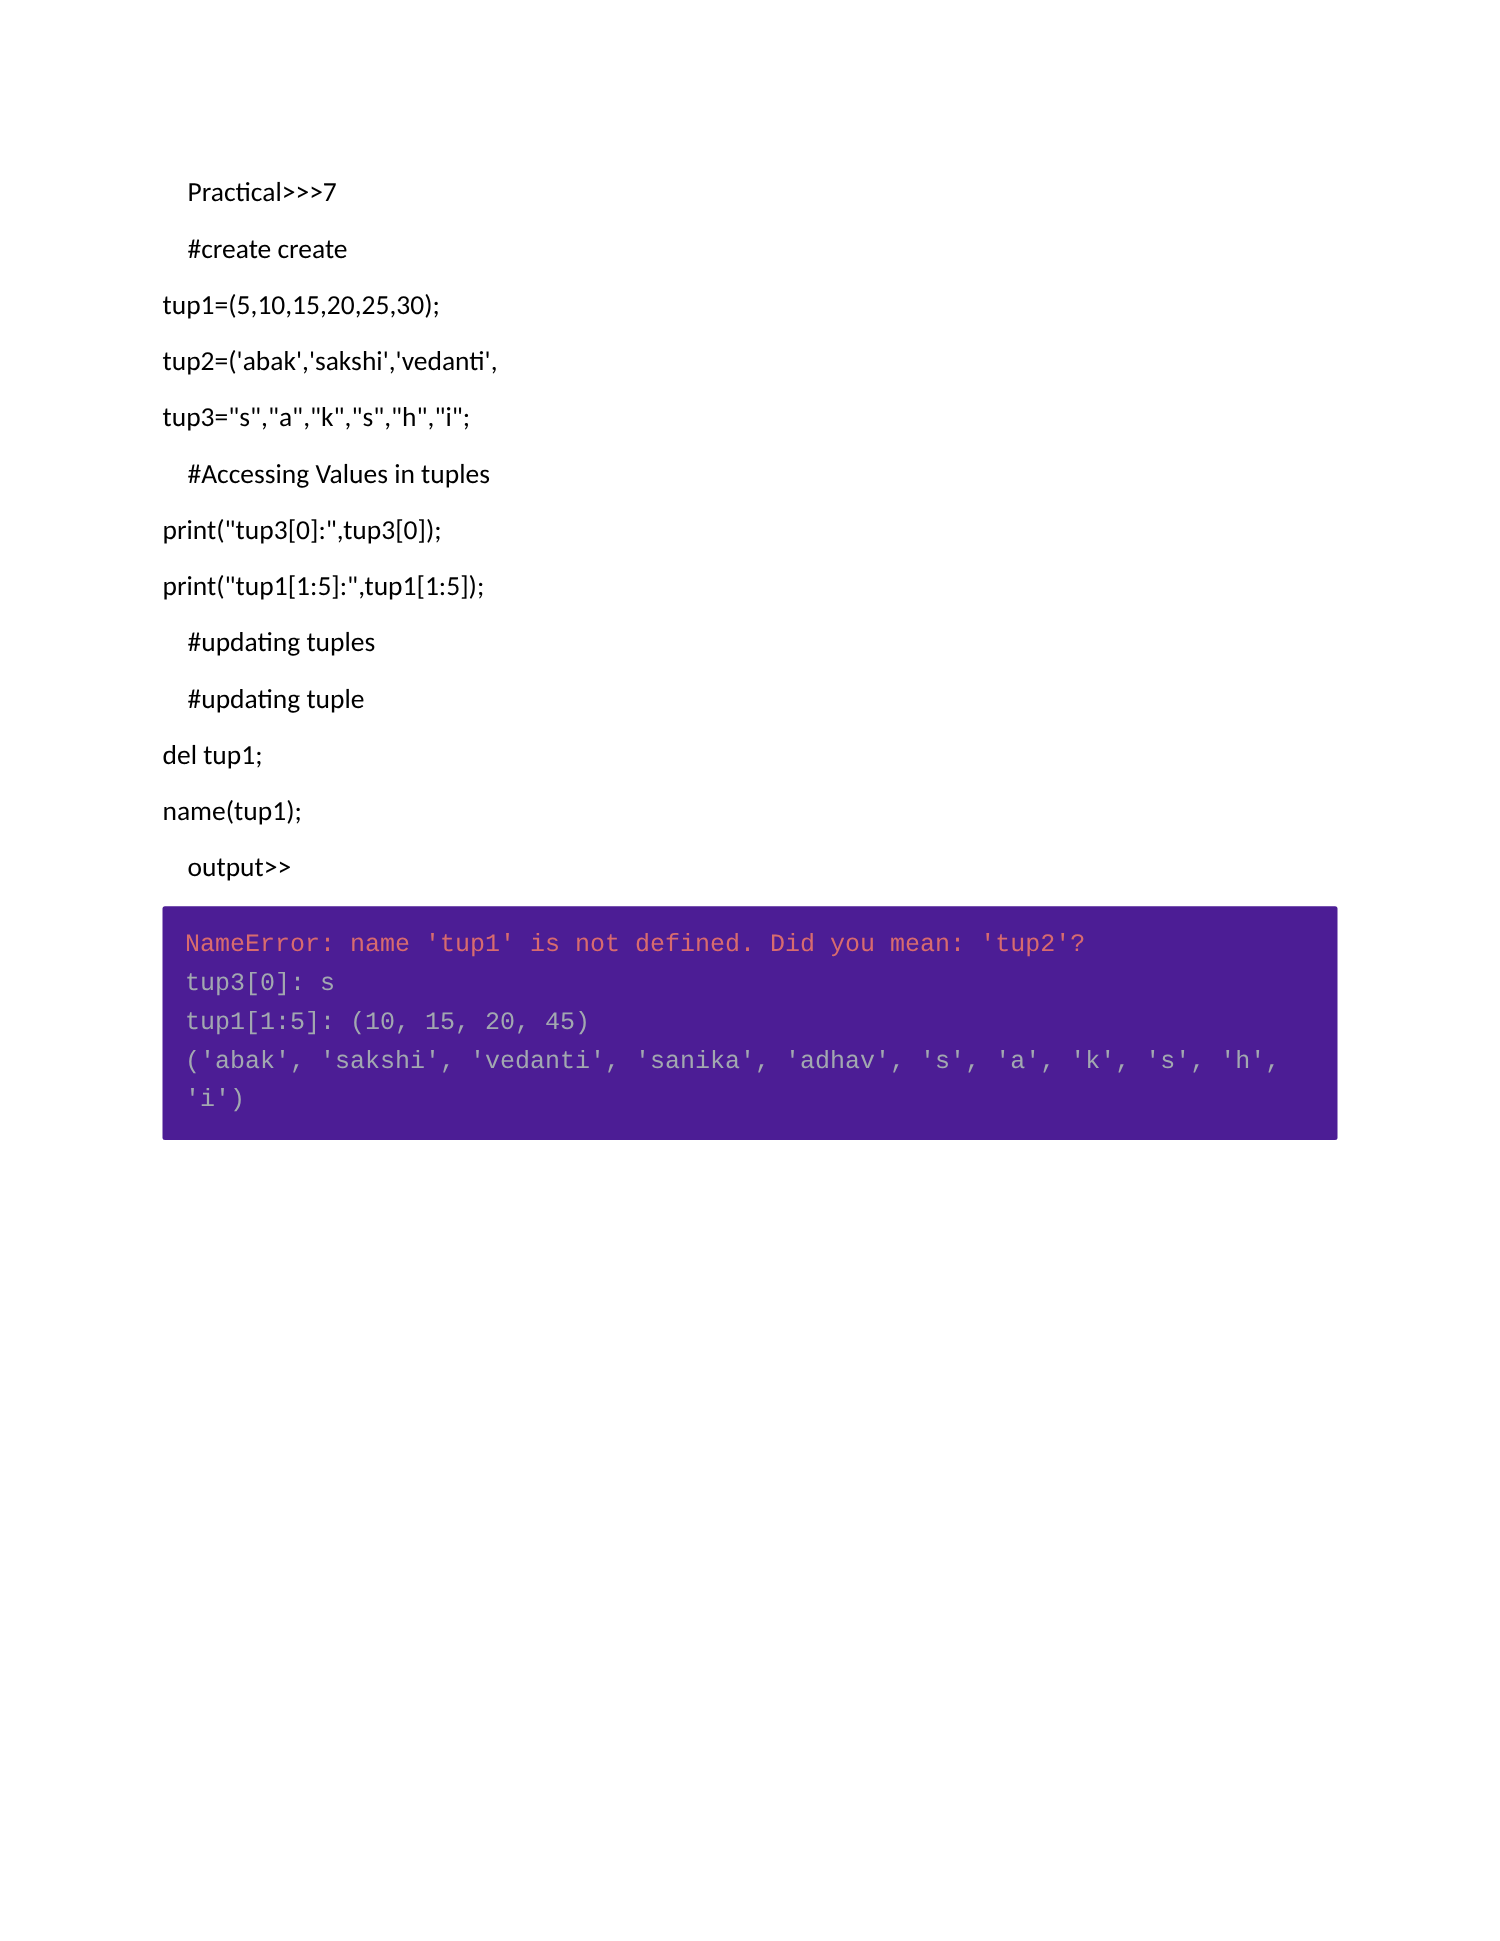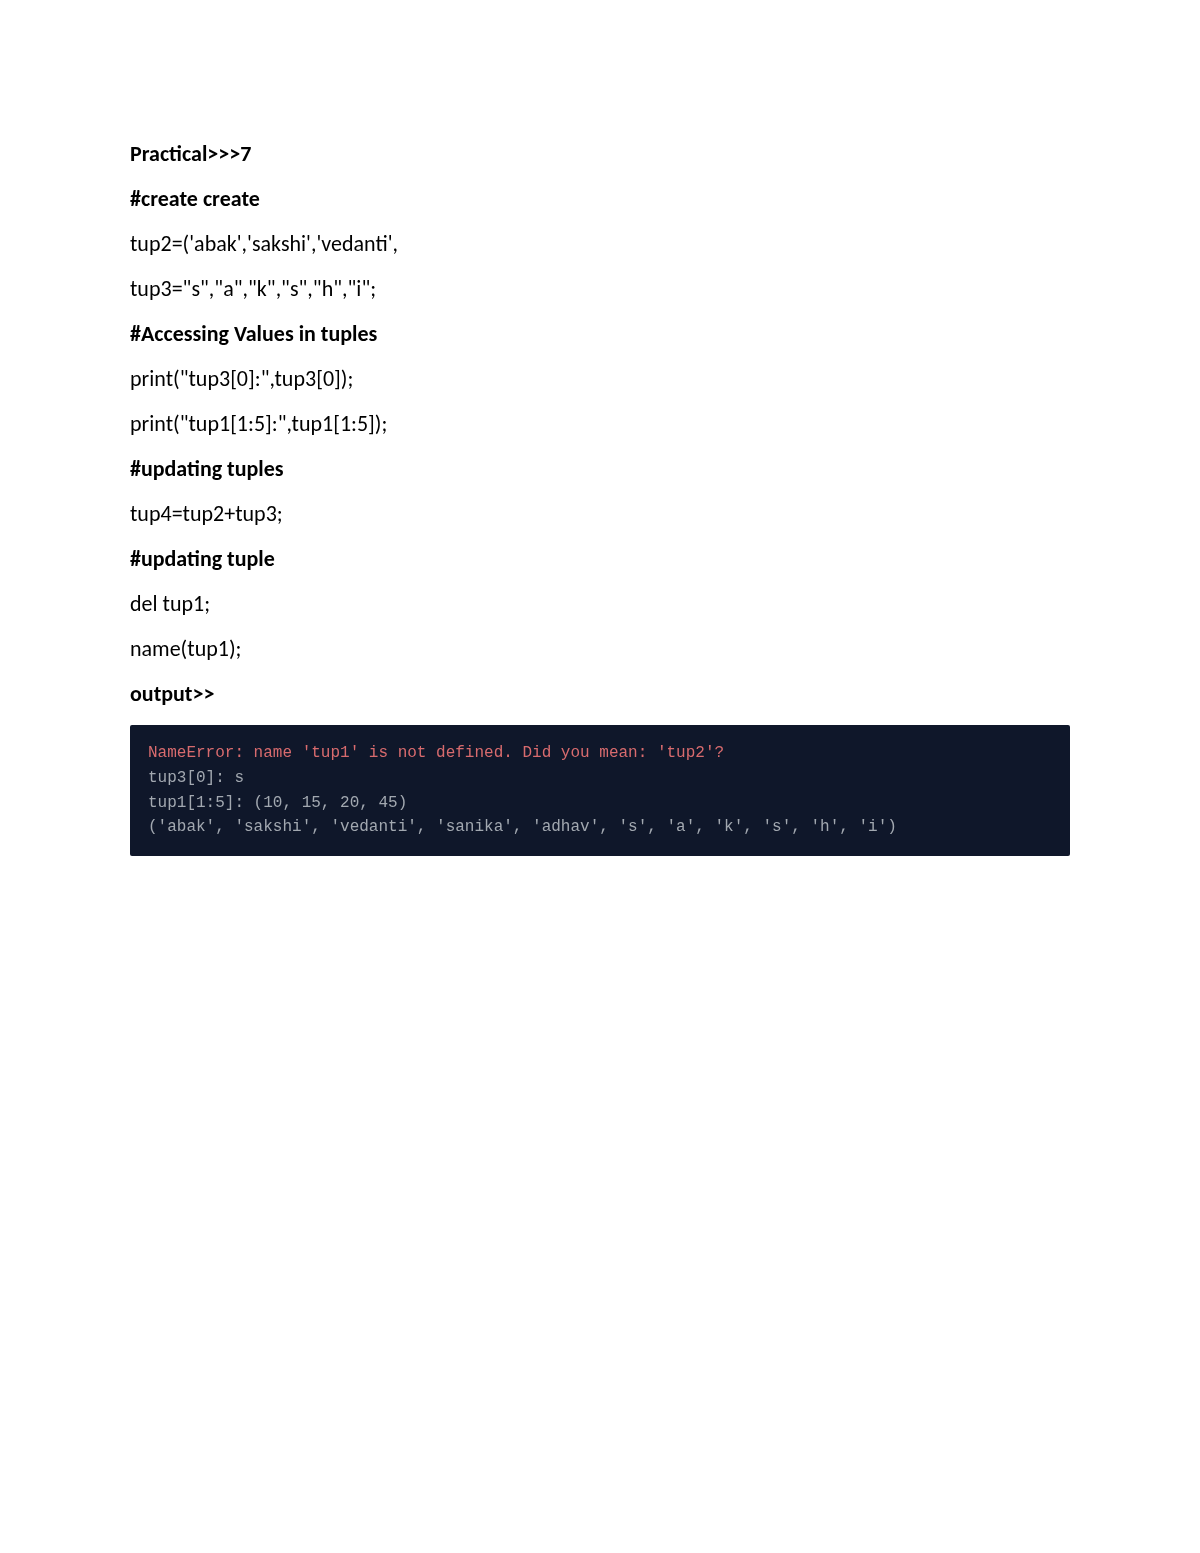--- a/index.html
+++ b/index.html
@@ -18,8 +18,9 @@
     color: #000;
   }
   .bold {
-    font-weight: bold;
+    font-weight: normal;
     font-size: 22px;
+    margin-left: 20px;
   }
   .console {
     background: #0f172a;

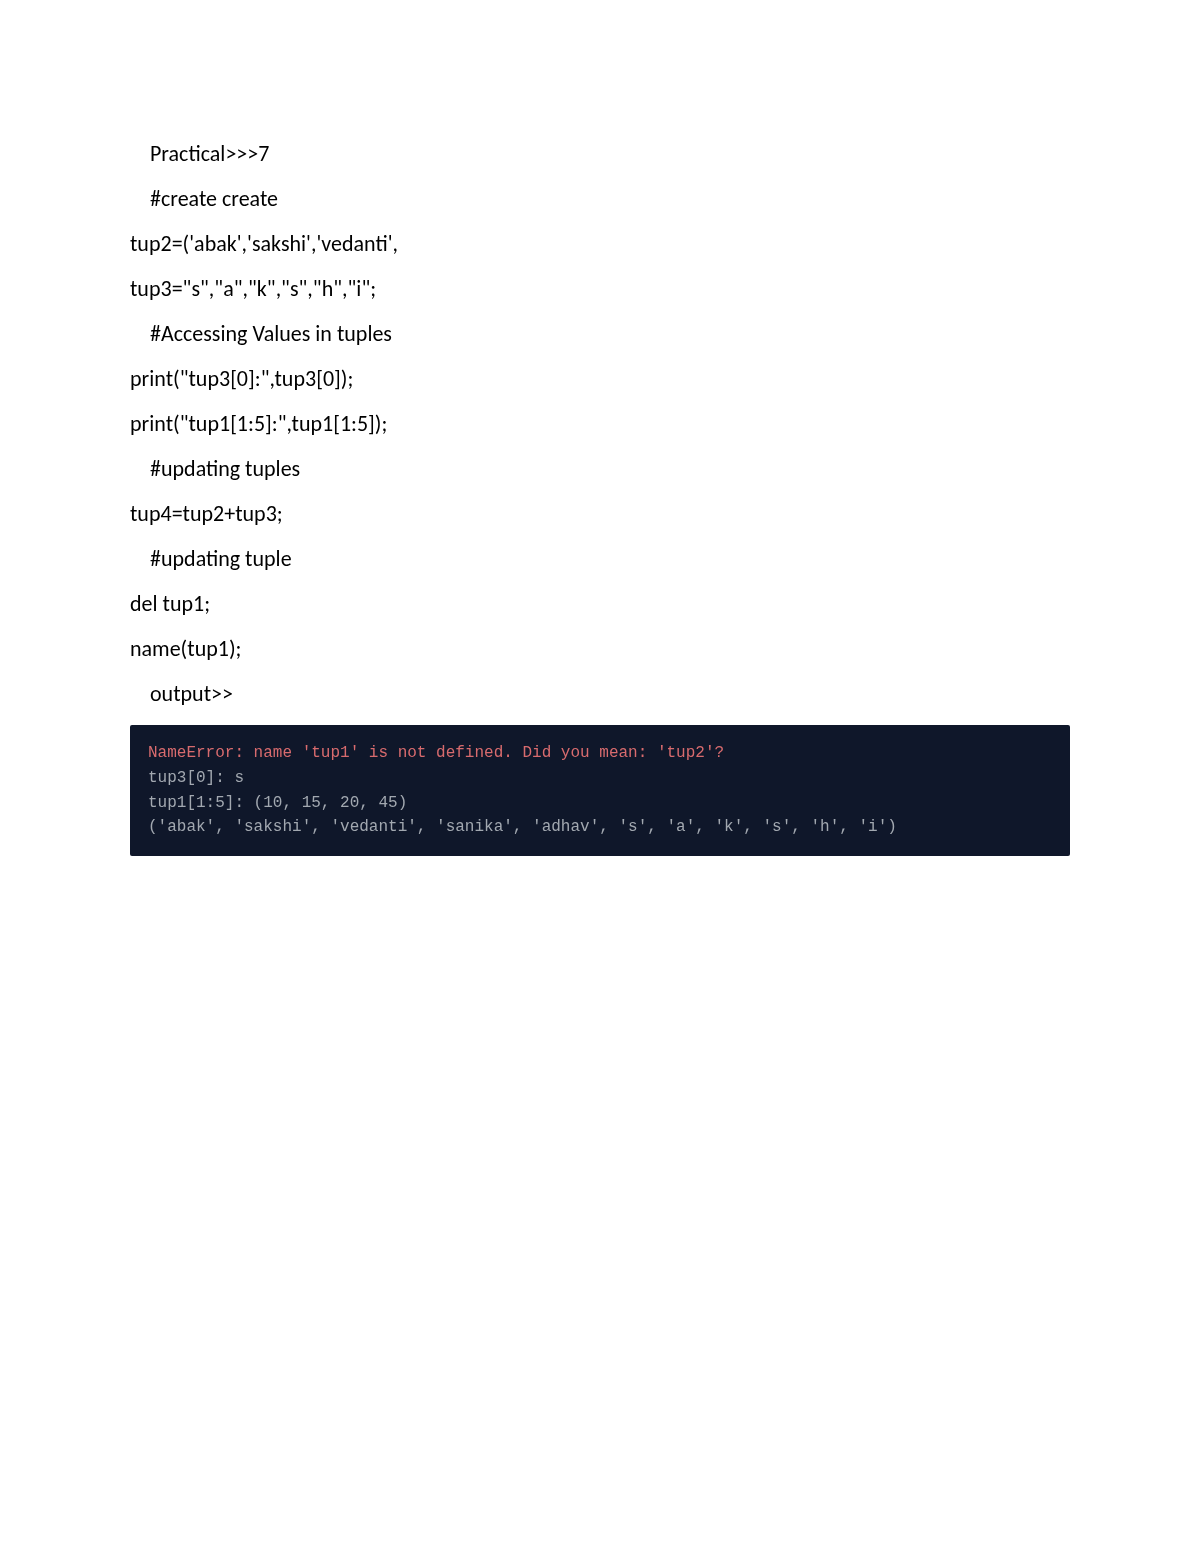--- a/index.html
+++ b/index.html
@@ -45,6 +45,7 @@
 
   <div id="lines-container">
       <div class="line bold">#create create</div>
+      <div class="line">tup1=(5,10,15,20,25,30);</div>
       <div class="line">tup2=('abak','sakshi','vedanti',</div>
       <div class="line">tup3="s","a","k","s","h","i";</div>
       <div class="line bold">#Accessing Values in tuples</div>

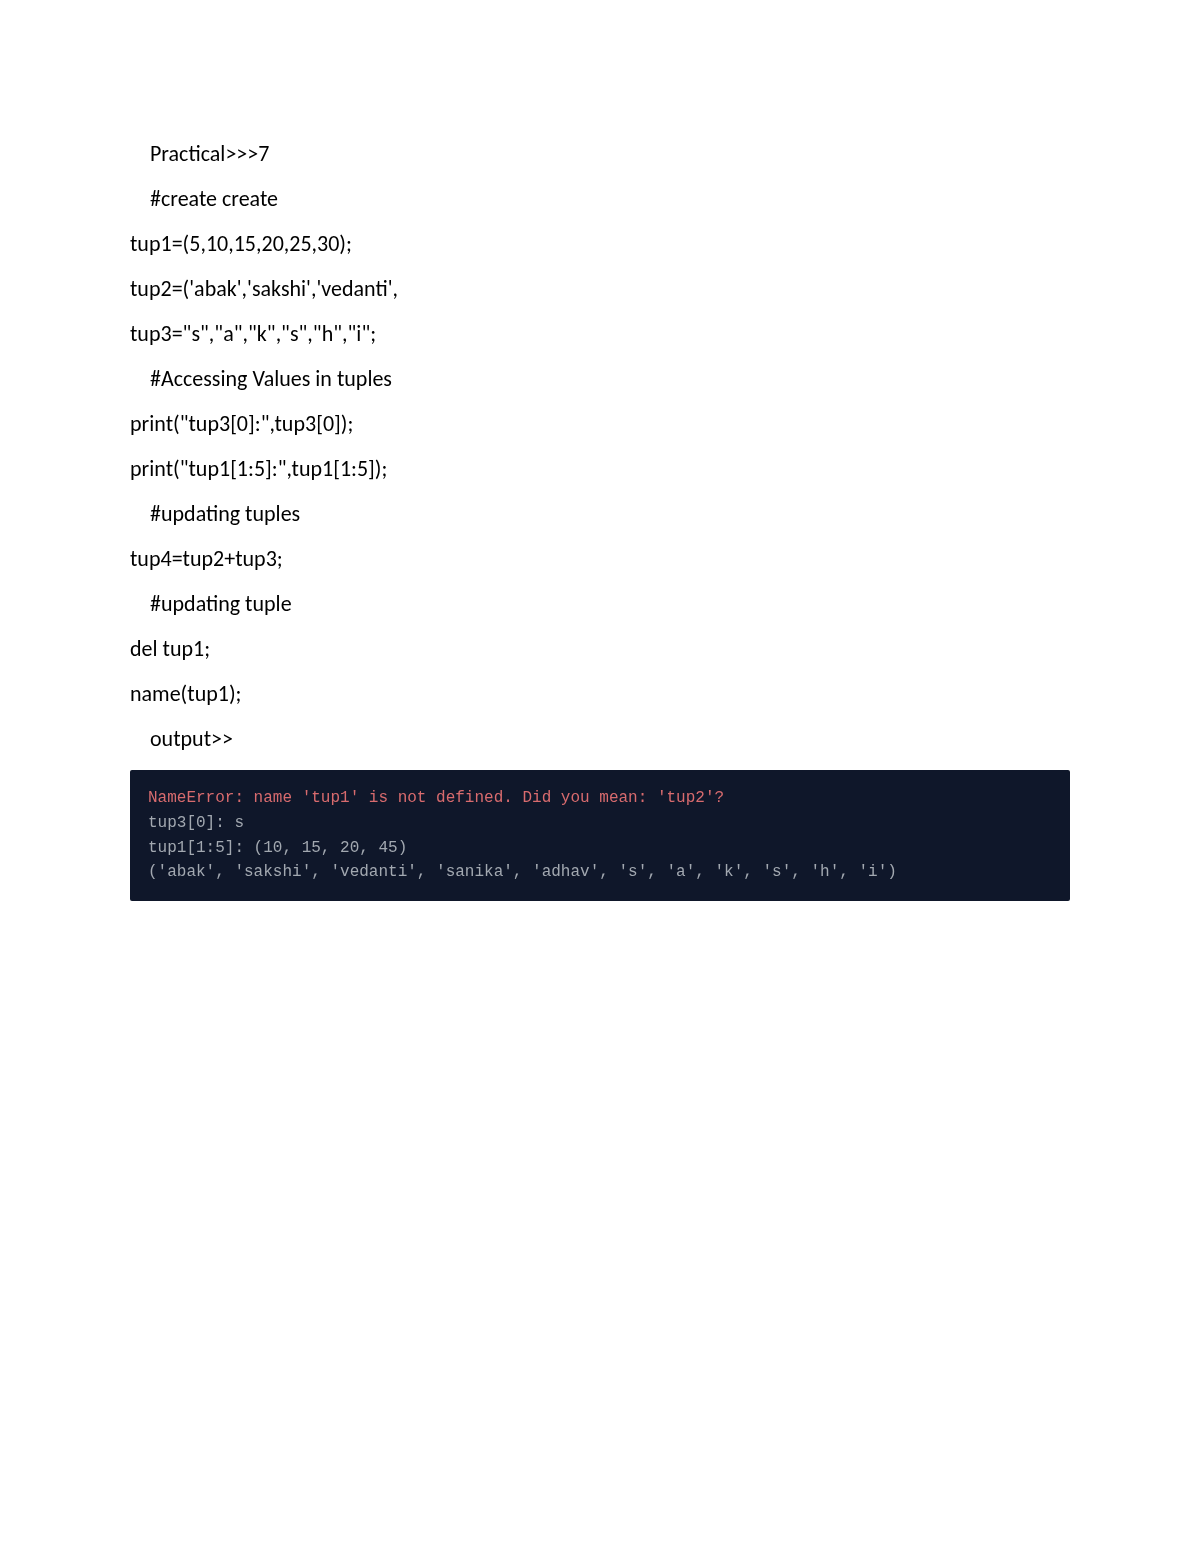--- a/index.html
+++ b/index.html
@@ -52,7 +52,6 @@
       <div class="line">print("tup3[0]:",tup3[0]);</div>
       <div class="line">print("tup1[1:5]:",tup1[1:5]);</div>
       <div class="line bold">#updating tuples</div>
-      <div class="line">tup4=tup2+tup3;</div>
       <div class="line bold">#updating tuple</div>
       <div class="line">del tup1;</div>
       <div class="line">name(tup1);</div>

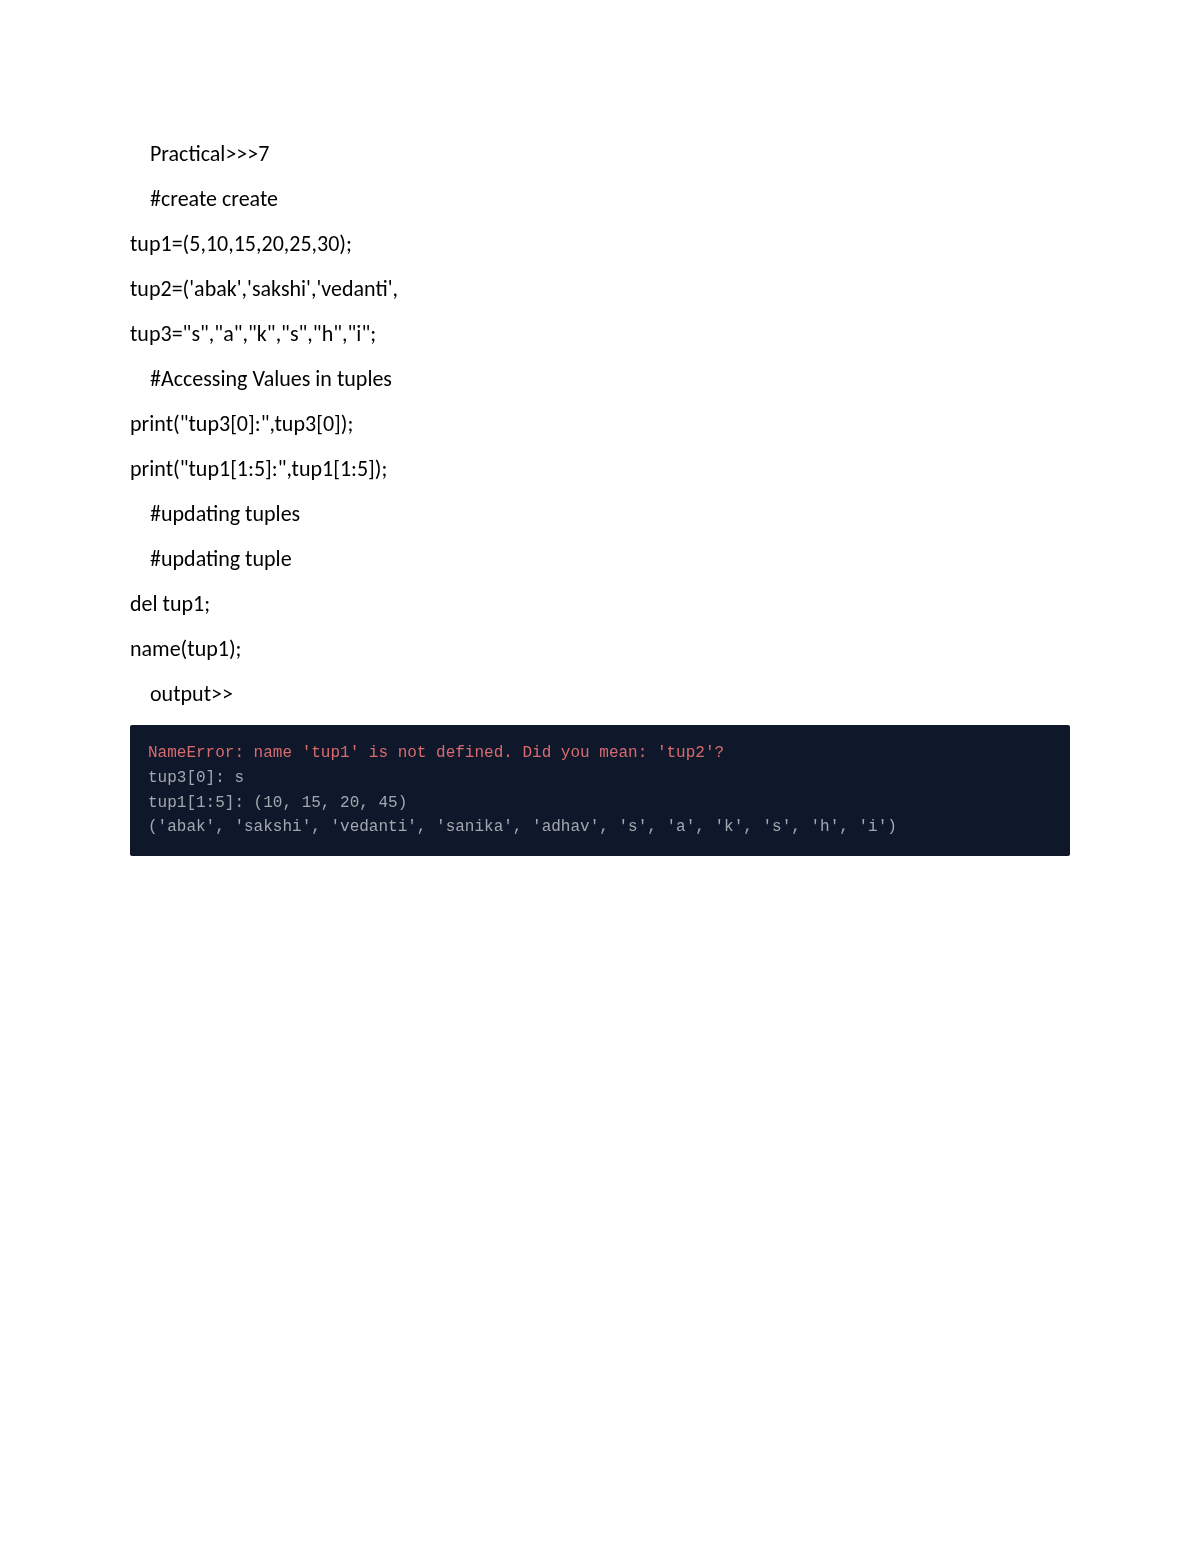--- a/index.html
+++ b/index.html
@@ -23,10 +23,10 @@
     margin-left: 20px;
   }
   .console {
-    background: #0f172a;
+    background: #4c1d95;
     padding: 16px 18px;
     font-family: Consolas, "Courier New", monospace;
-    font-size: 16px;
+    font-size: 20px;
     line-height: 1.55;
     border-radius: 2px;
     margin-top: 10px;

